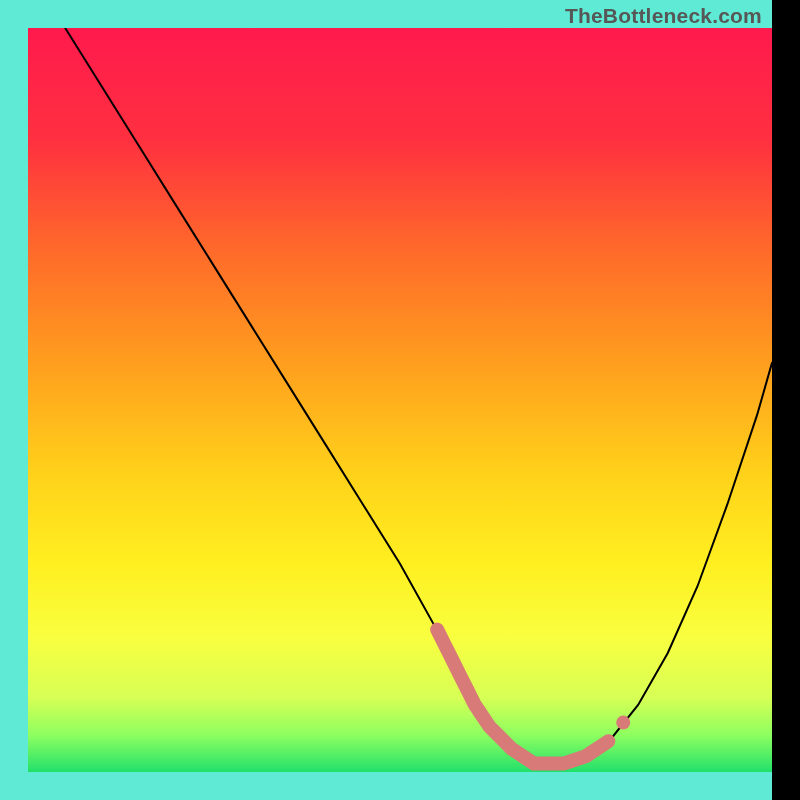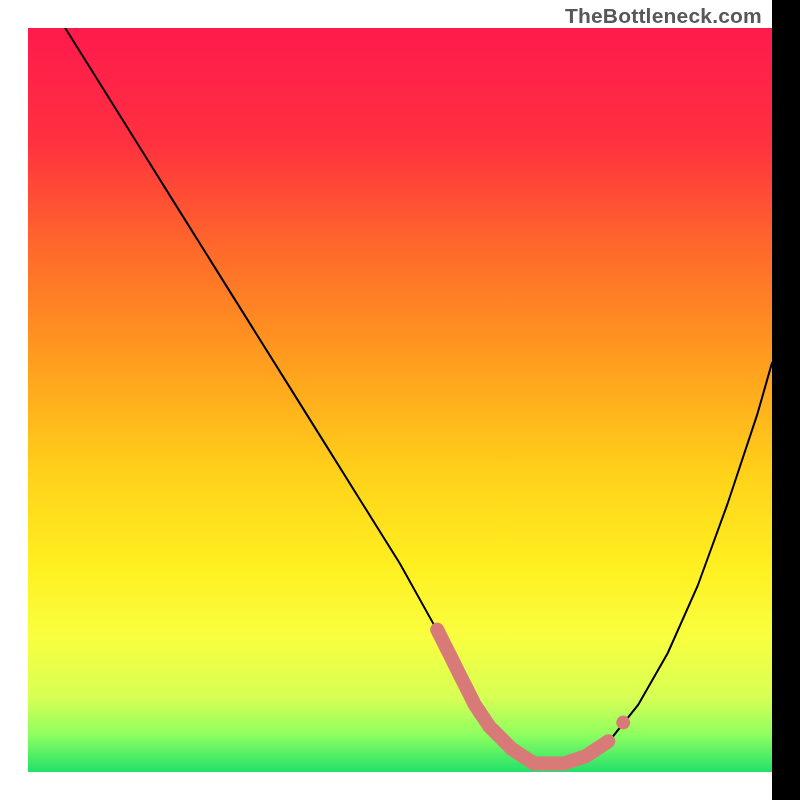--- a/index.html
+++ b/index.html
@@ -8,7 +8,7 @@
     position: relative;
     width: 772px;
     height: 800px;
-    background: #ffffff;
+    background: #5eead4;
   }
   .watermark {
     position: absolute;

